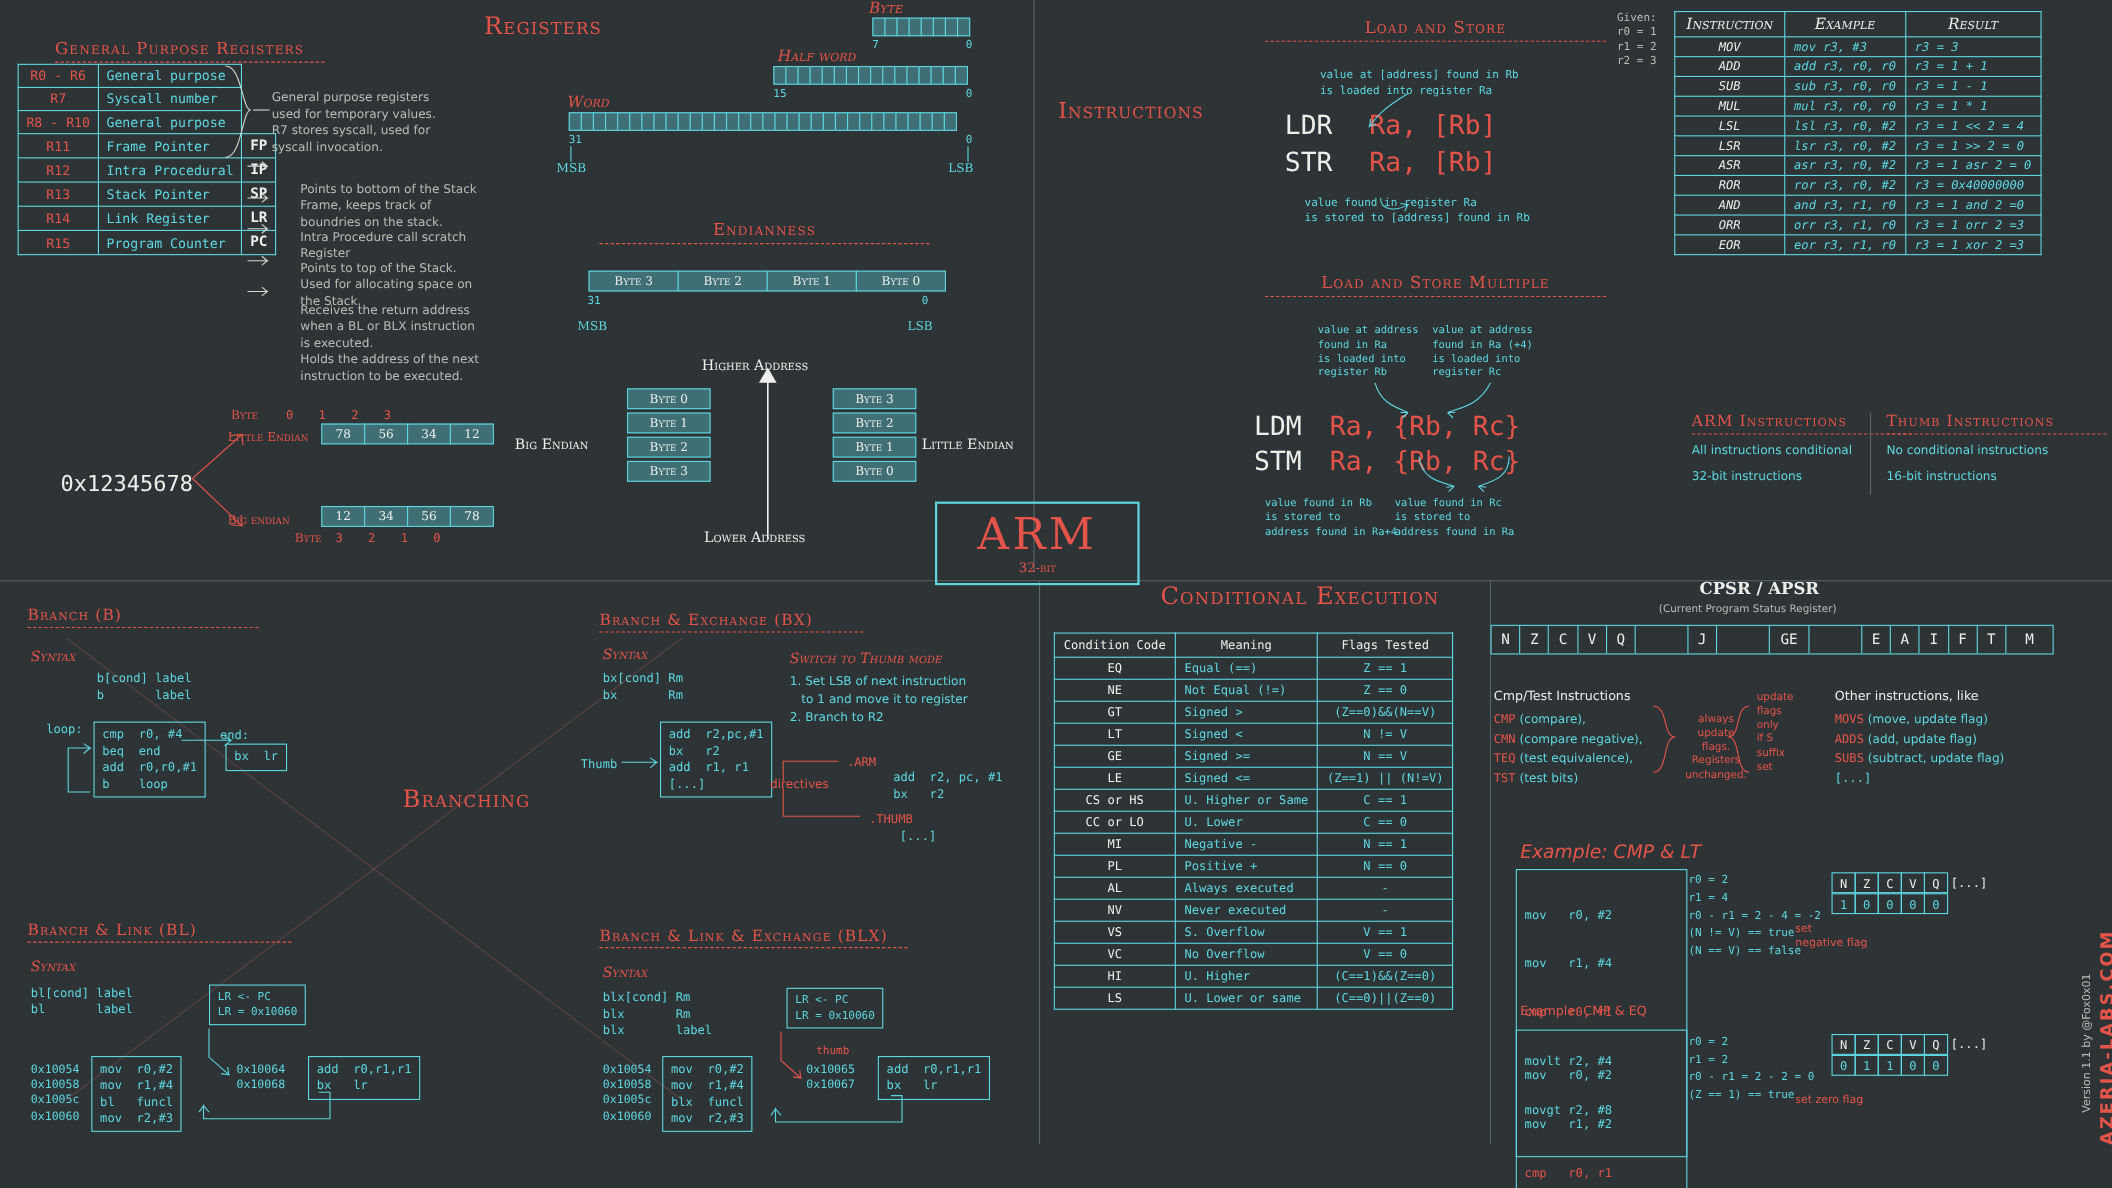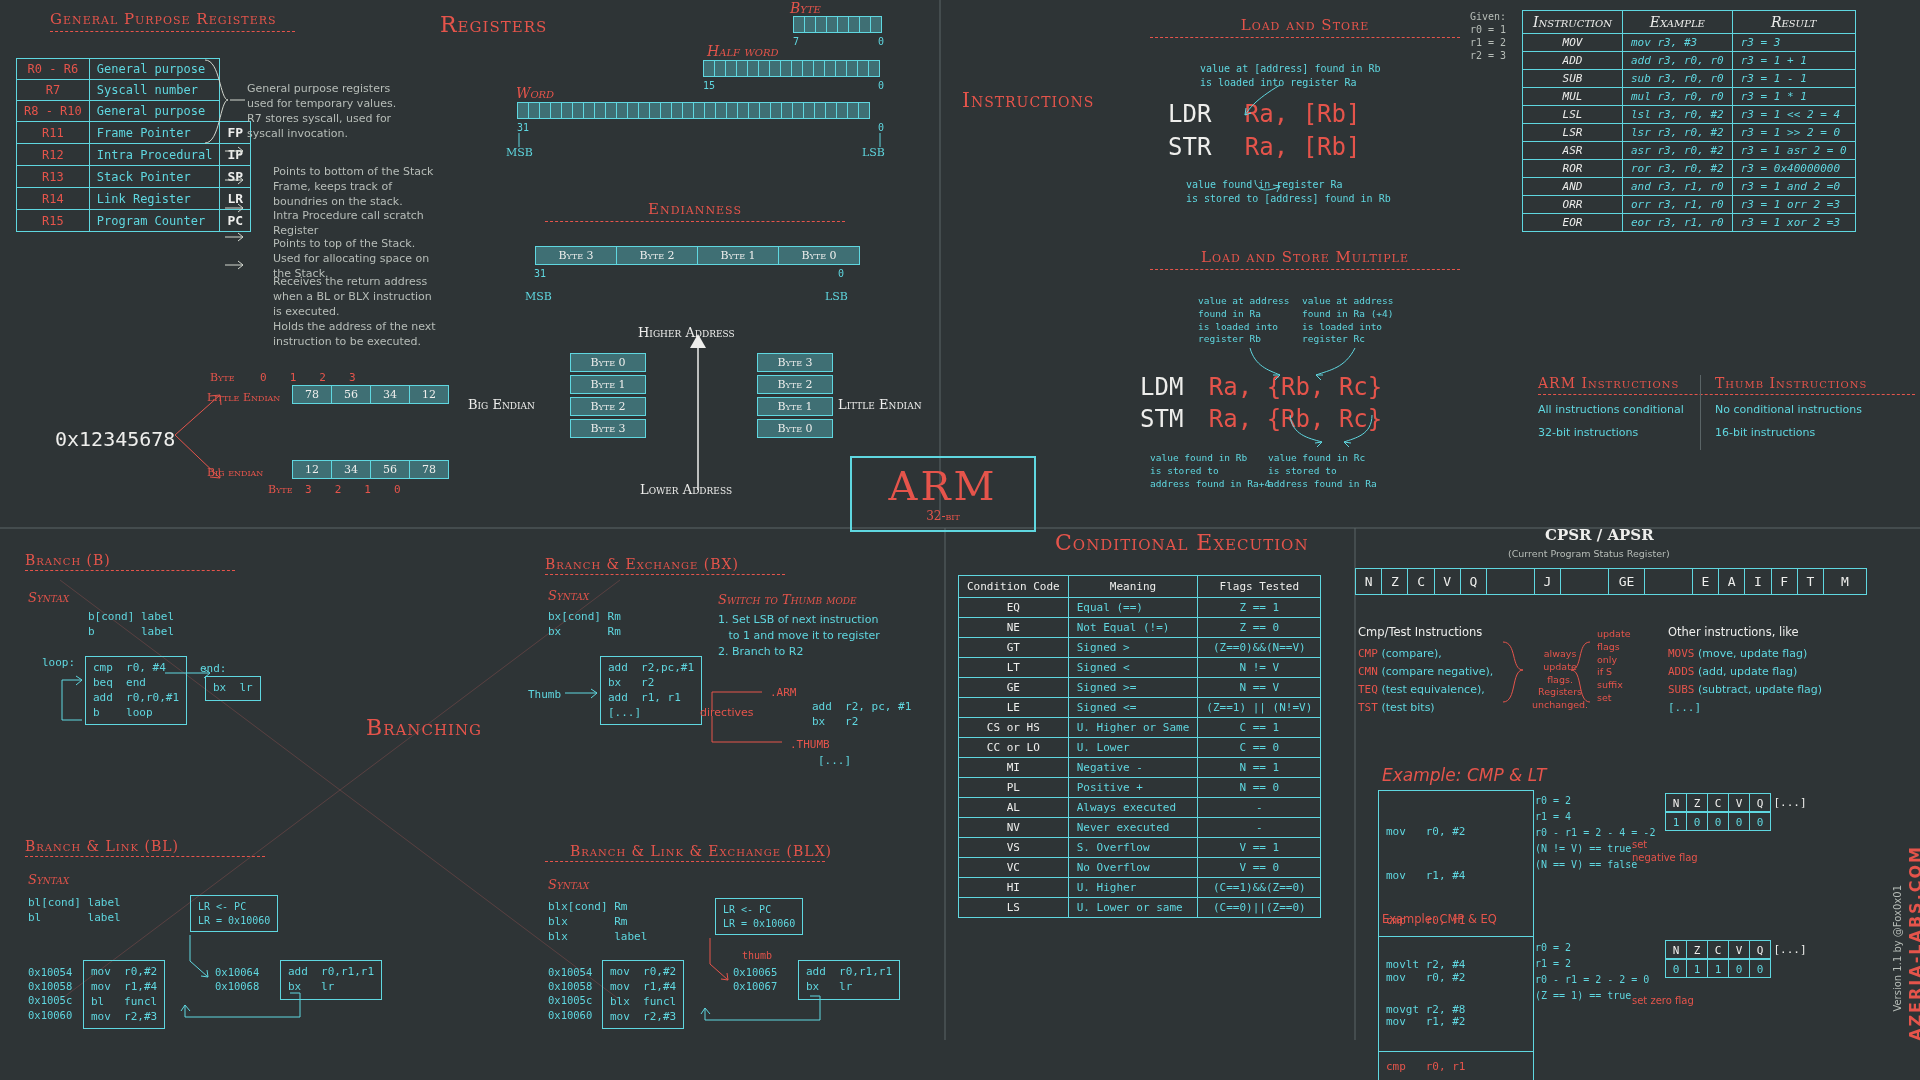--- a/index.html
+++ b/index.html
@@ -194,7 +194,7 @@
   <div class="abs sec-title" style="left:440px;top:12px;font-size:22px;">Registers</div>
 
   <div class="abs" style="left:50px;top:10px;width:260px;">
-    <div class="sec-title" style="font-size:15px;">General Purpose Registers</div>
+    <div class="sec-title" style="font-size:15px;margin-top:25px;">General Purpose Registers</div>
     <div class="dash" style="margin-top:3px;width:245px;"></div>
   </div>
 

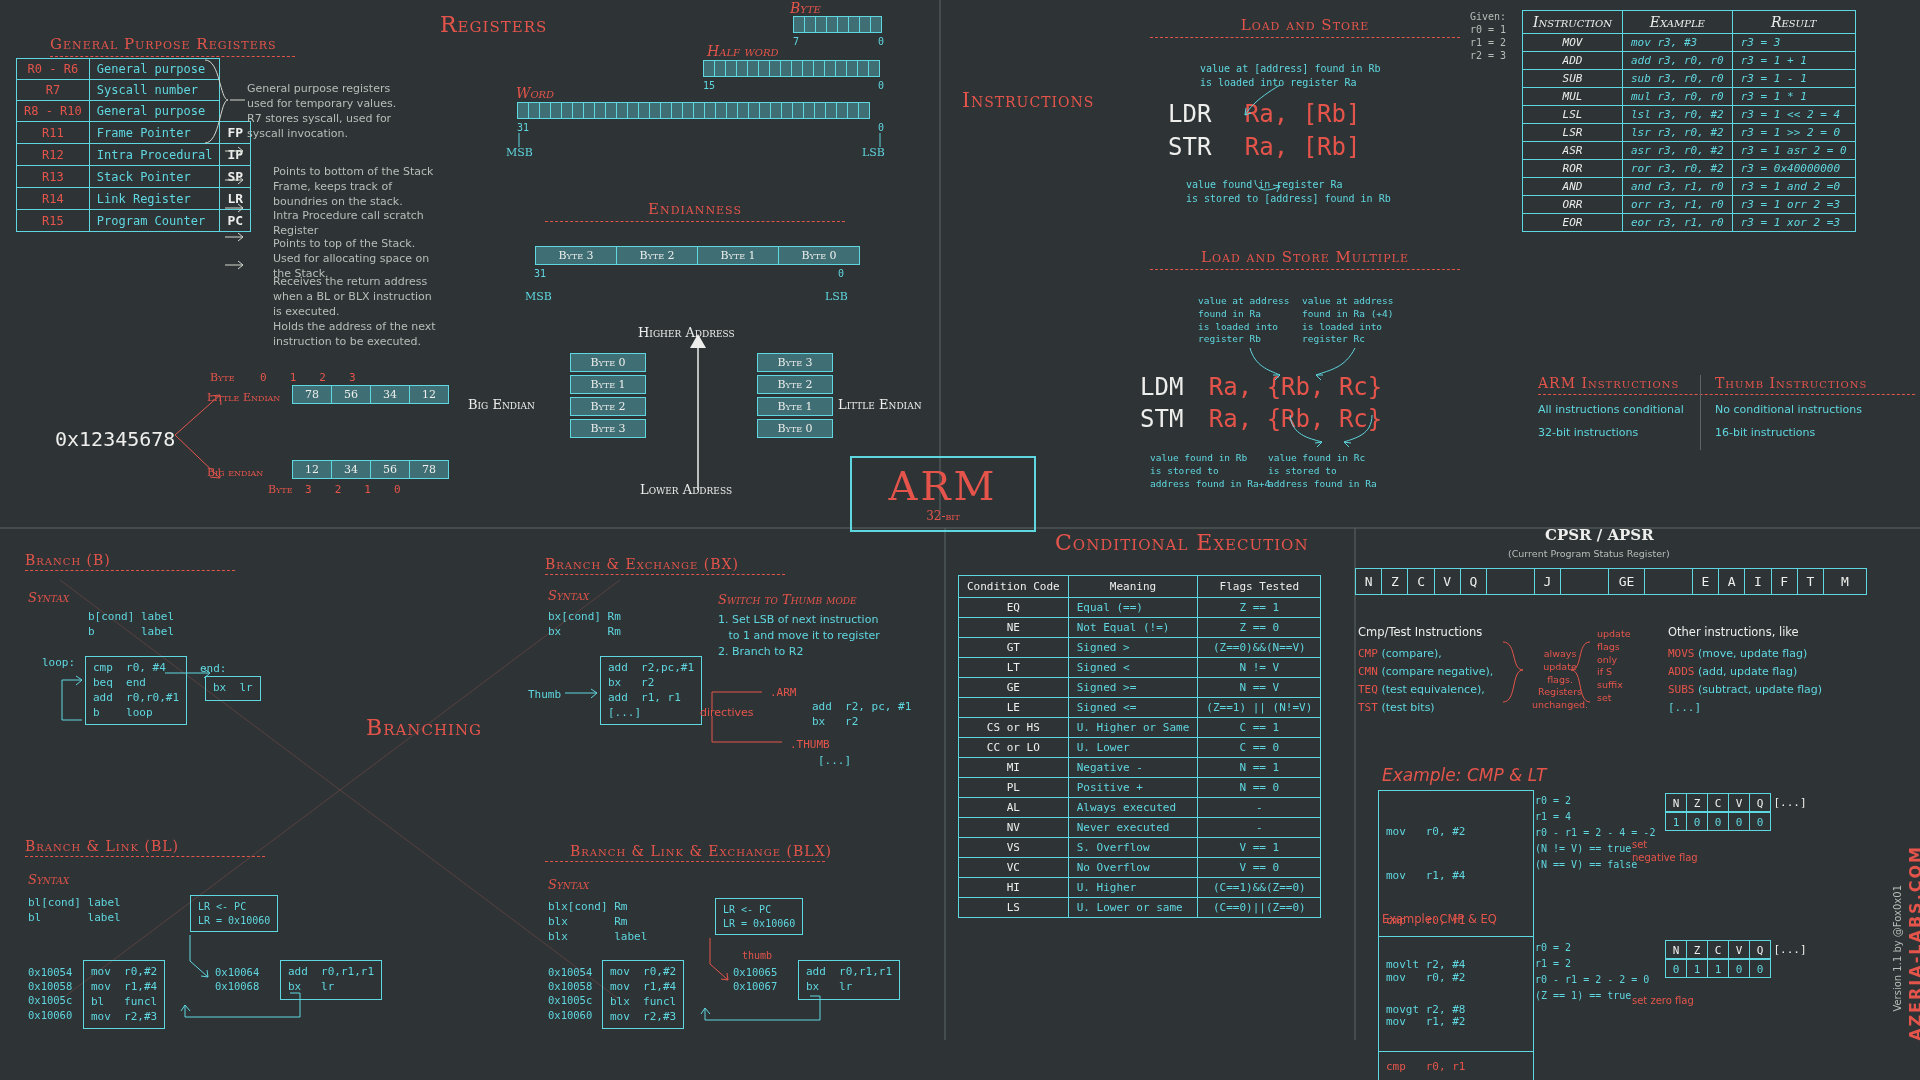--- a/index.html
+++ b/index.html
@@ -628,7 +628,7 @@
   </svg>
 
   <div class="abs" style="left:545px;top:843px;width:300px;">
-    <div class="sec-title" style="font-size:14px;margin-left:25px;">Branch &amp; Link &amp; Exchange (BLX)</div>
+    <div class="sec-title" style="font-size:14px;">Branch &amp; Link &amp; Exchange (BLX)</div>
     <div class="dash" style="margin-top:2px;width:280px;"></div>
   </div>
   <div class="abs sub-title" style="left:548px;top:877px;font-size:13px;">Syntax</div>

